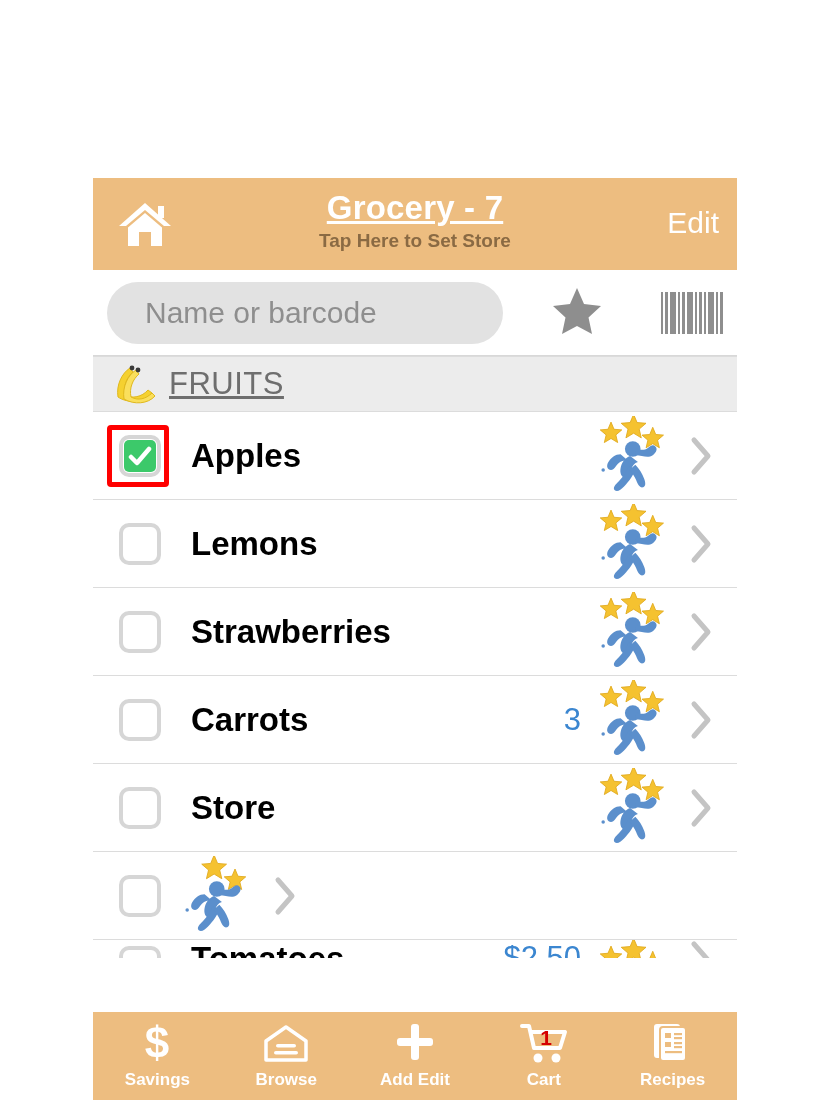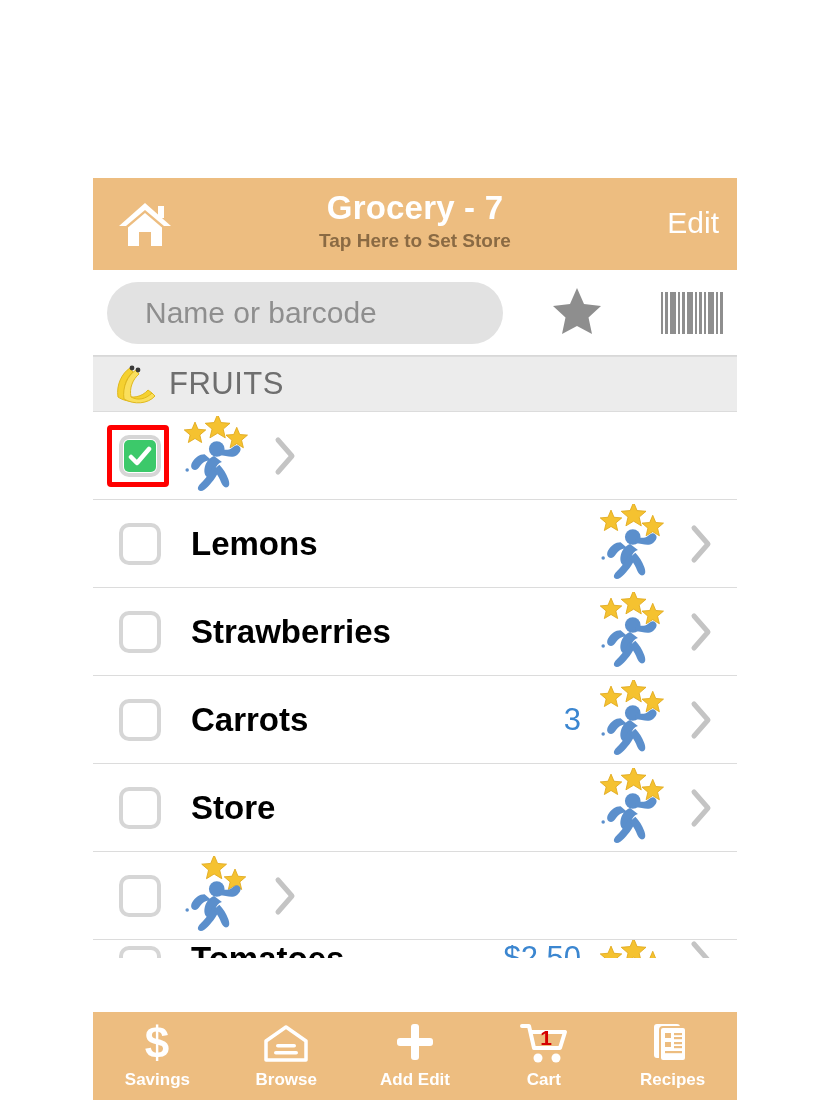--- a/index.html
+++ b/index.html
@@ -36,7 +36,7 @@
   }
   .nav-title {
     font-size: 33px; font-weight: bold; color: #ffffff;
-    line-height: 40px; letter-spacing: .2px;
+    line-height: 40px; letter-spacing: .2px; text-decoration: underline;
   }
   .nav-sub {
     font-size: 19px; font-weight: bold; color: #8a6a43;

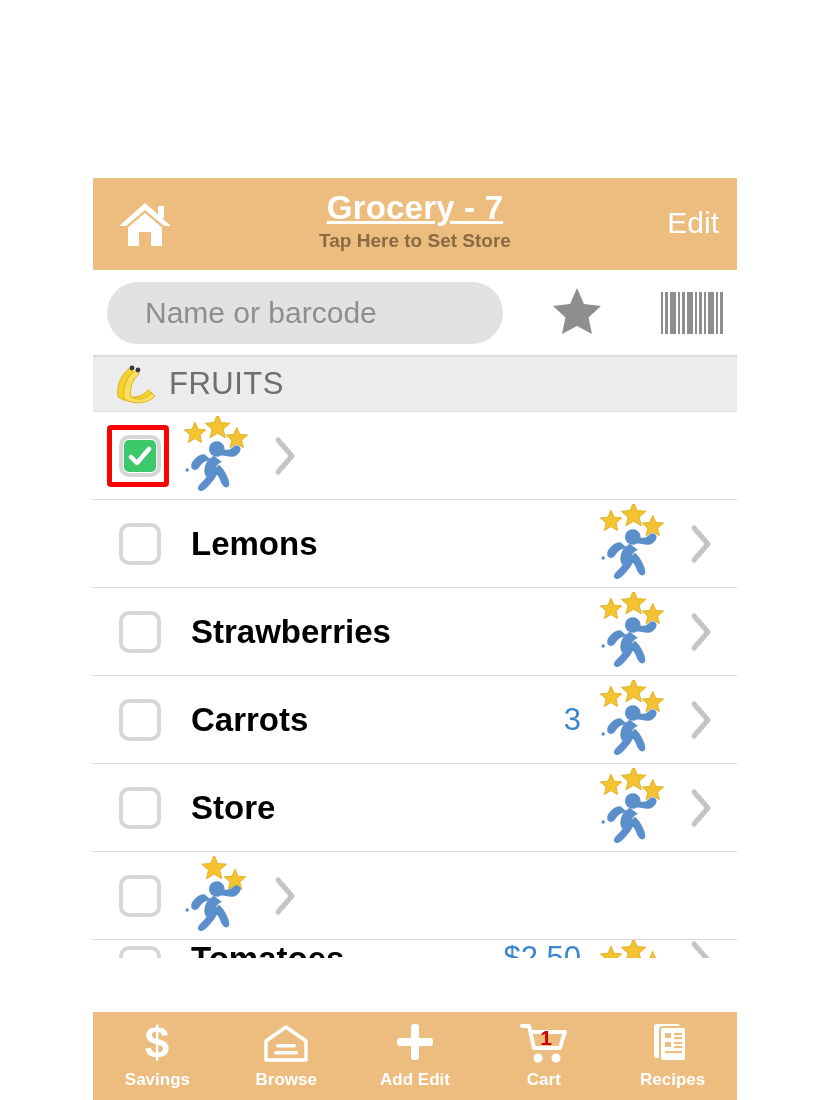--- a/index.html
+++ b/index.html
@@ -85,7 +85,7 @@
   .section .sec-emoji { width: 48px; height: 44px; display:flex; align-items:center; justify-content:center; }
   .section .sec-label {
     font-size: 31px; color: #6e6e6e; font-weight: 500;
-    letter-spacing: .5px; margin-left: 10px;
+    letter-spacing: .5px; margin-left: 10px; text-decoration: underline;
   }
 
   

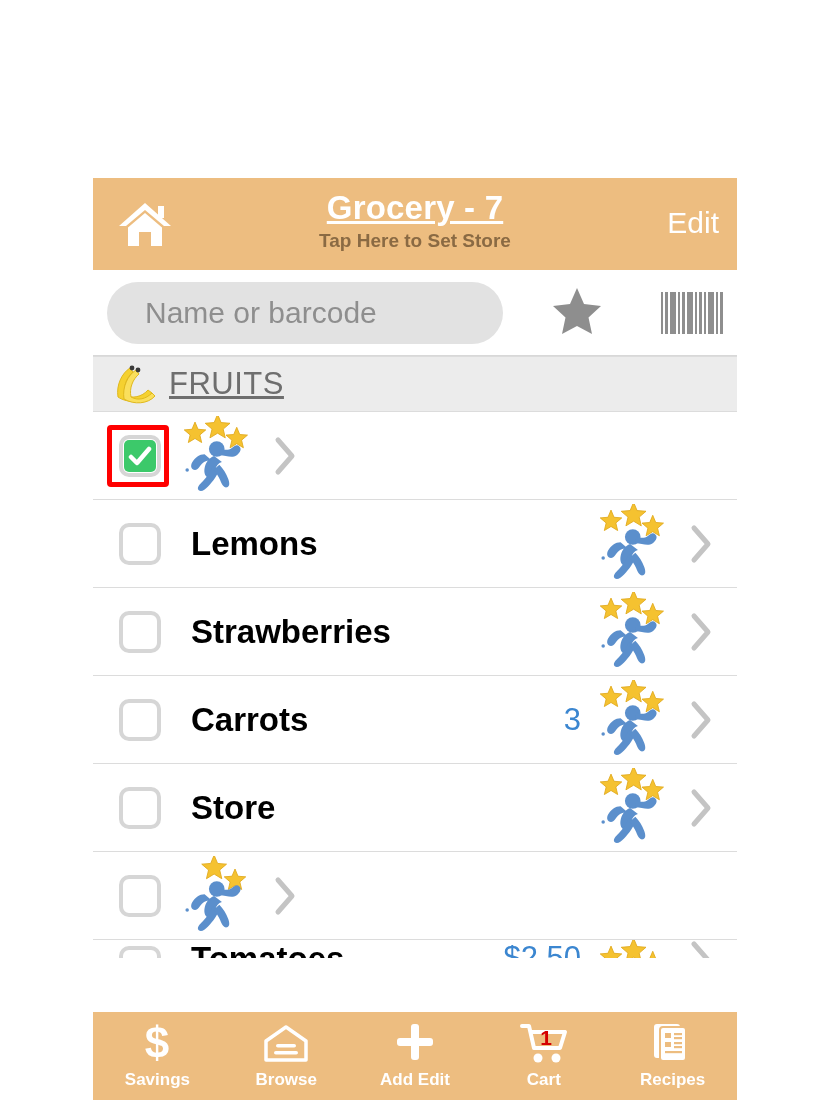--- a/index.html
+++ b/index.html
@@ -233,6 +233,7 @@
             </div>
           </div>
         </div>
+        <div class="row-label">Apples</div>
         <div class="run-wrap"><svg width="96" height="80" viewBox="0 0 90 92">
             <polygon points="22,7 25.438543725910968,15.267250582906556 34.363734711837,15.982779073125684 27.56368062032665,21.807749417093444 29.64120827980215,30.517220926874316 22,25.85 14.35879172019785,30.517220926874316 16.43631937967335,21.807749417093444 9.636265288163003,15.982779073125684 18.561456274089032,15.267250582906557 " fill="#f5c230" stroke="#e0a81c" stroke-width="1"></polygon>
             <polygon points="48,-2 51.967550452974194,7.5391352879691045 62.265847744427305,8.36474508437579 54.41963148499229,15.085864712030896 56.8167787843871,25.135254915624213 48,19.75 39.1832212156129,25.135254915624213 41.58036851500771,15.085864712030896 33.734152255572695,8.364745084375791 44.032449547025806,7.539135287969105 " fill="#f5c230" stroke="#e0a81c" stroke-width="1"></polygon>

